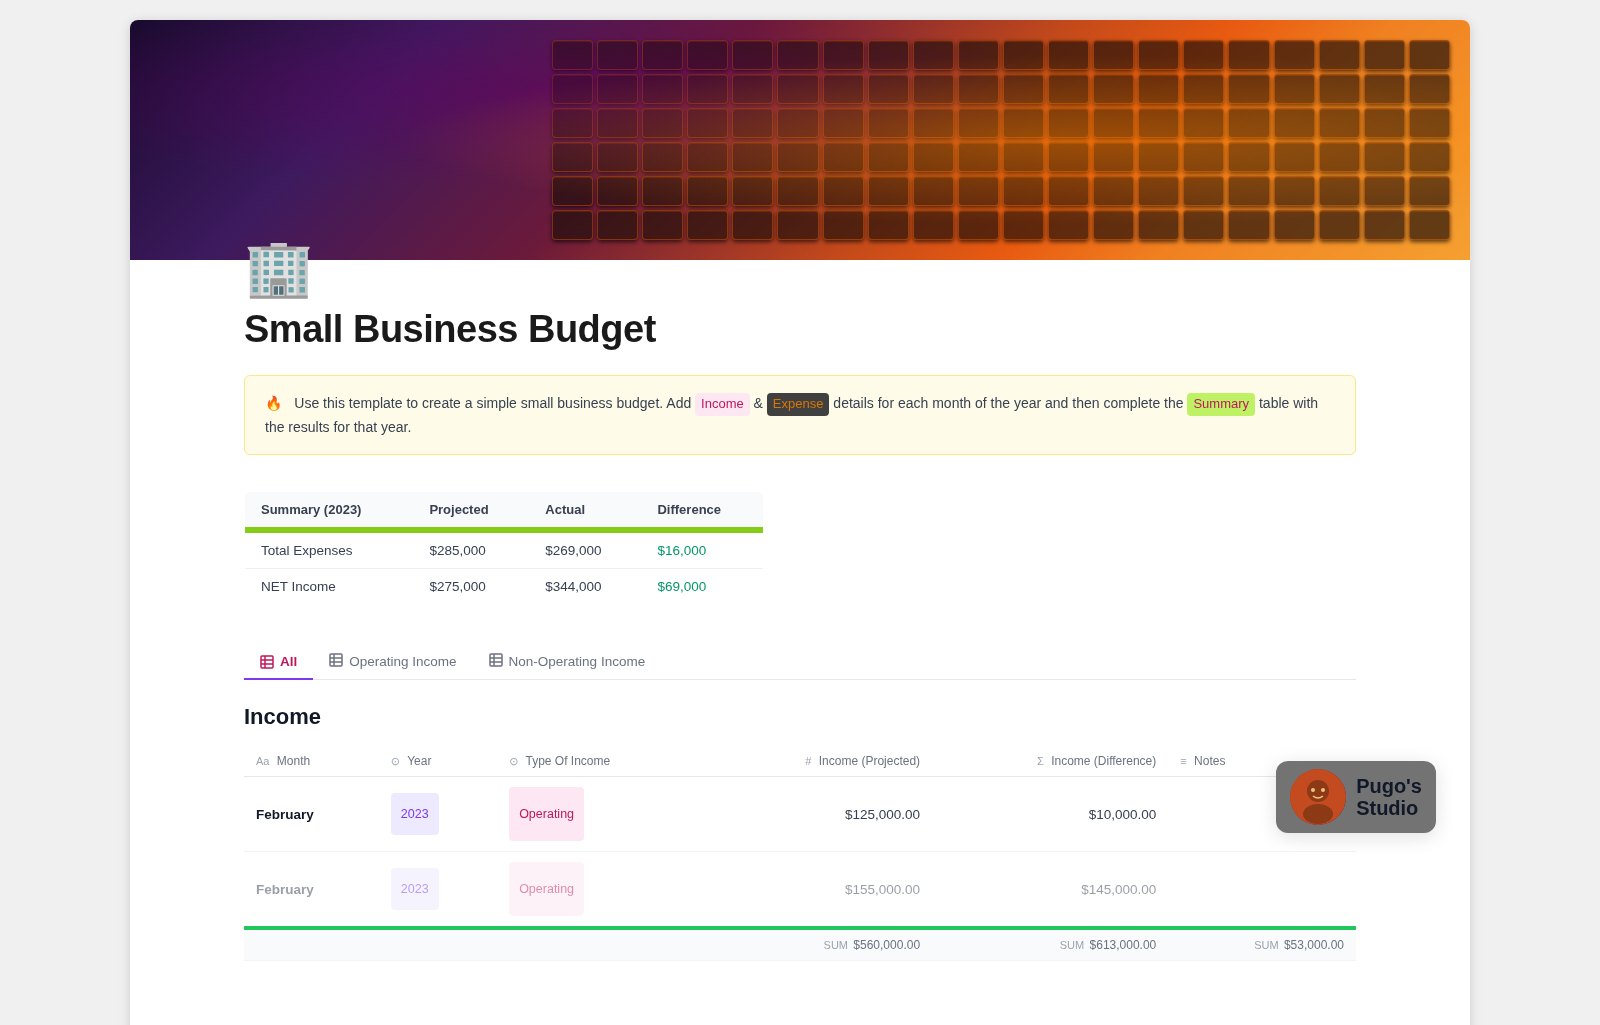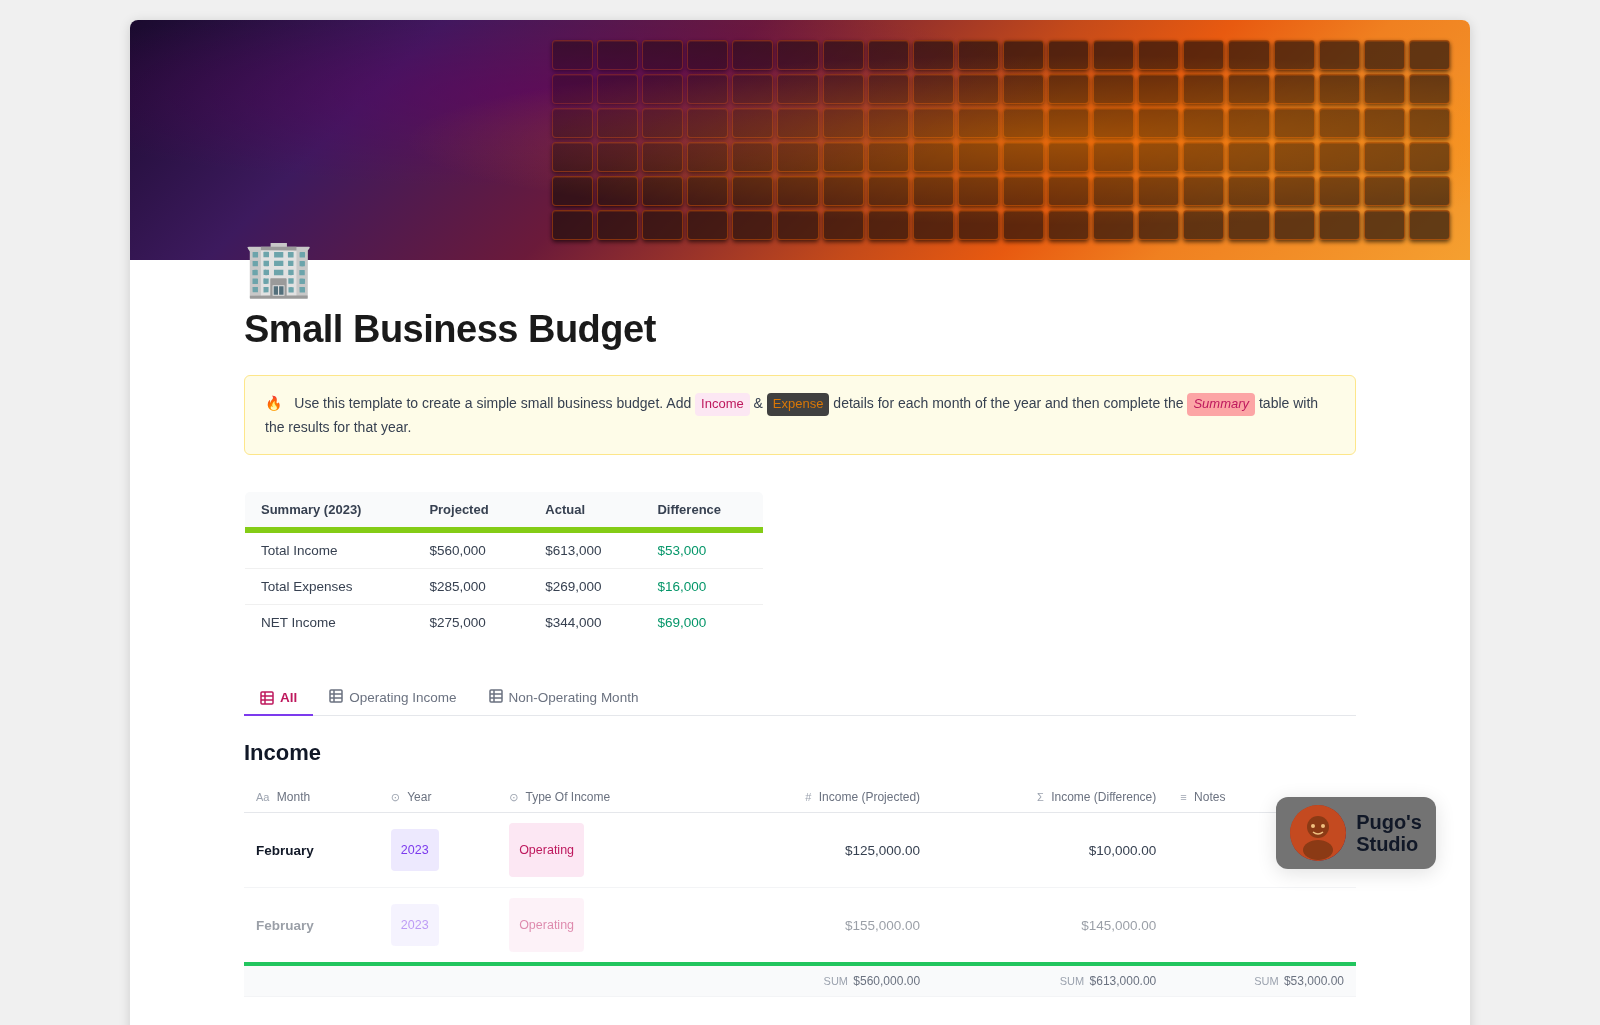--- a/index.html
+++ b/index.html
@@ -92,7 +92,7 @@
     }
     .badge-income { background: #fce7f3; color: #be185d; }
     .badge-expense { background: #404040; color: #d97706; }
-    .badge-summary { background: #fca5a5; color: #be185d; font-style: italic; }
+    .badge-summary { background: #bef264; color: #be185d; }
     
     .summary-table {
       width: 520px;

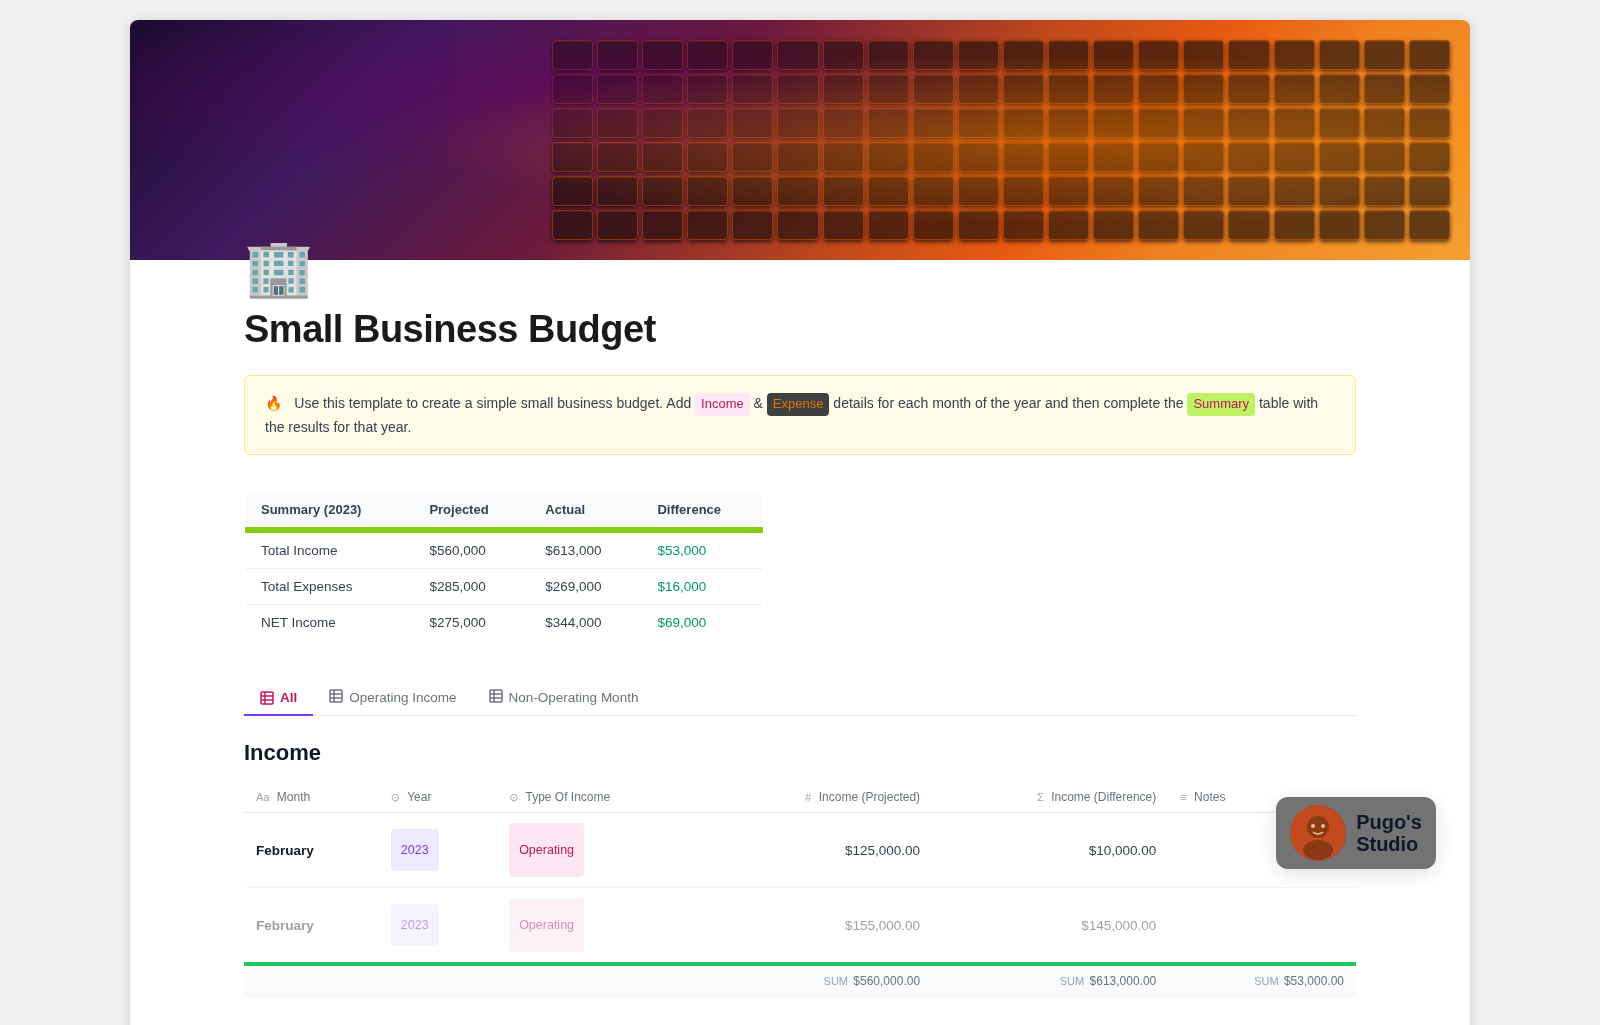--- a/index.html
+++ b/index.html
@@ -378,12 +378,6 @@
         </tr>
       </thead>
       <tbody>
-        <tr>
-          <td>Total Income</td>
-          <td>$560,000</td>
-          <td>$613,000</td>
-          <td class="positive">$53,000</td>
-        </tr>
         <tr>
           <td>Total Expenses</td>
           <td>$285,000</td>

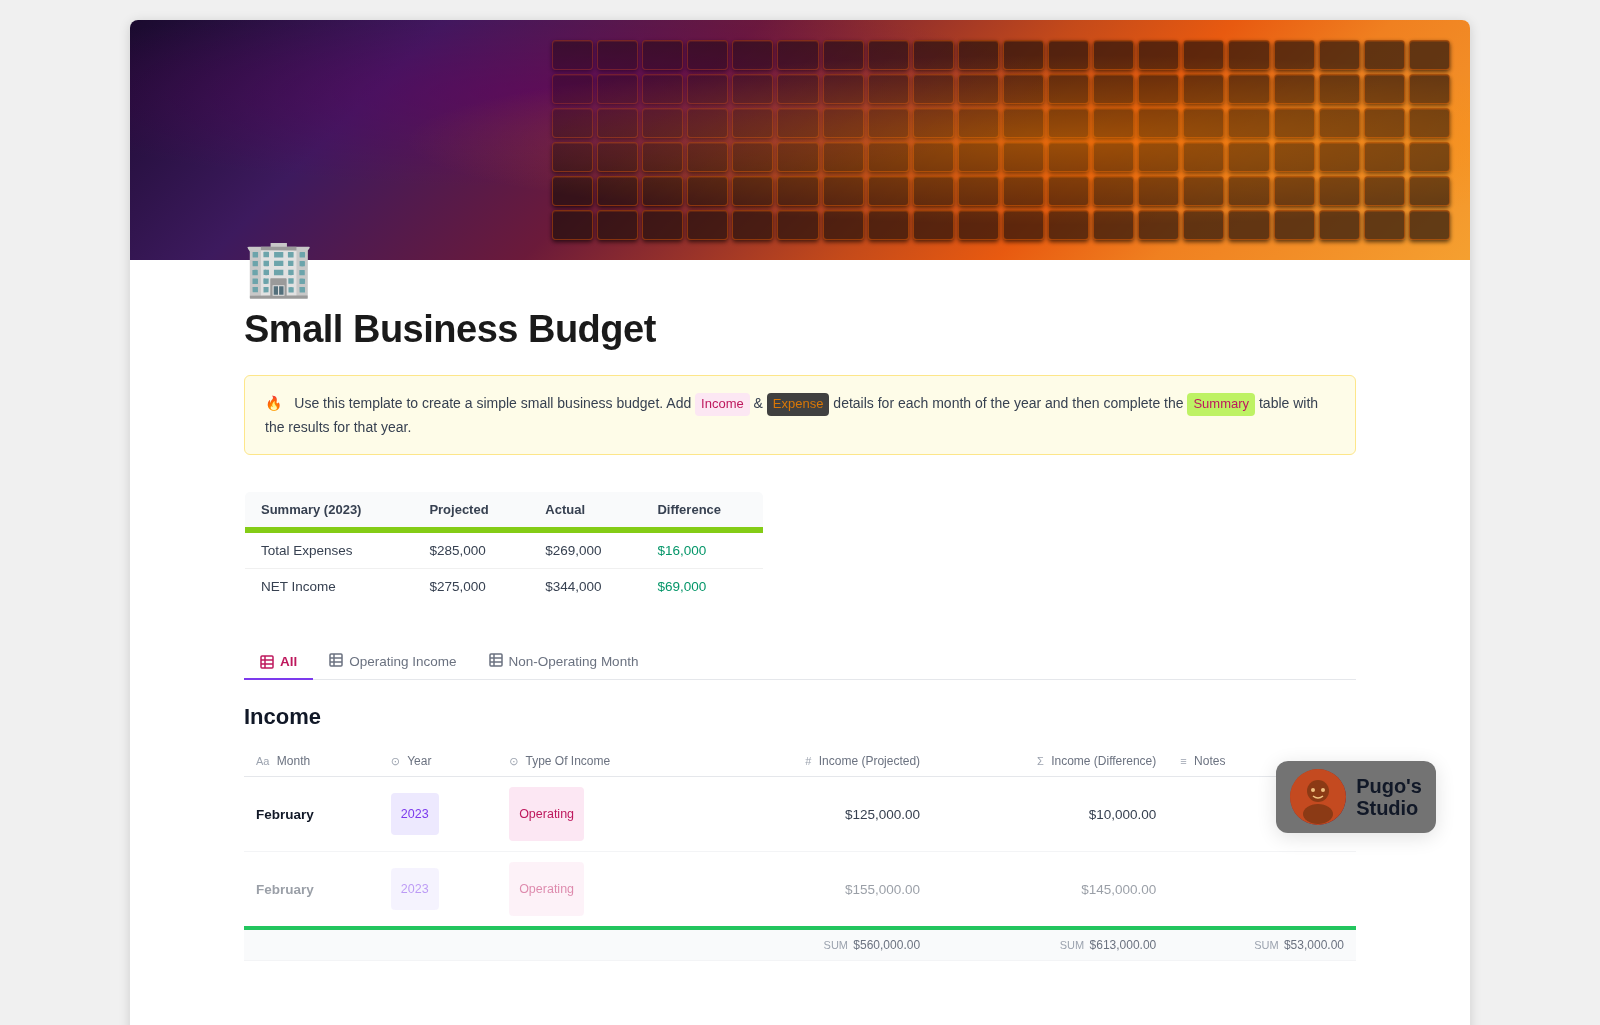--- a/index.html
+++ b/index.html
@@ -425,7 +425,7 @@
             <line x1="5" y1="1" x2="5" y2="13"></line>
           </svg>
         </span>
-        <span>Non-Operating Month</span>
+        <span>Non-Operating Income</span>
       </div>
     </div>
 

